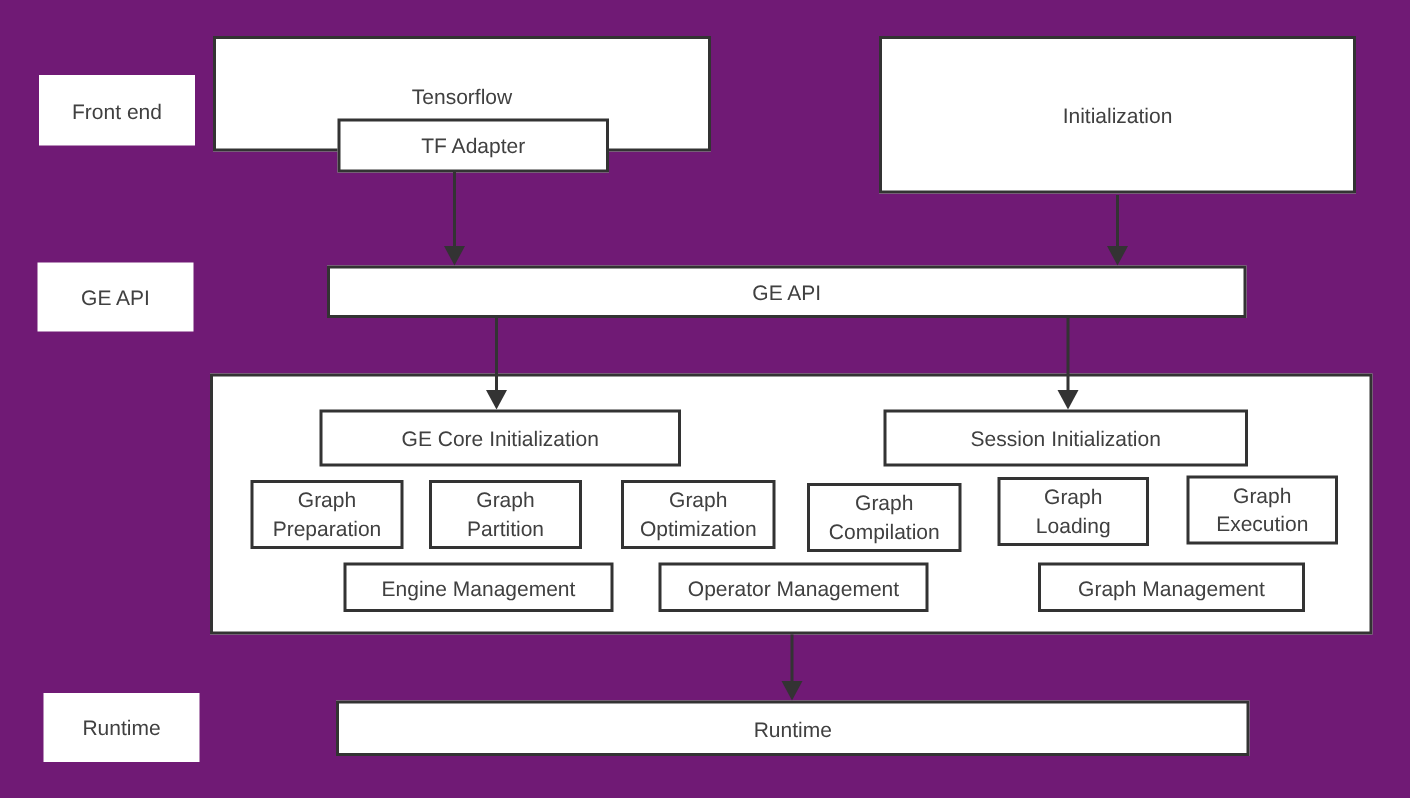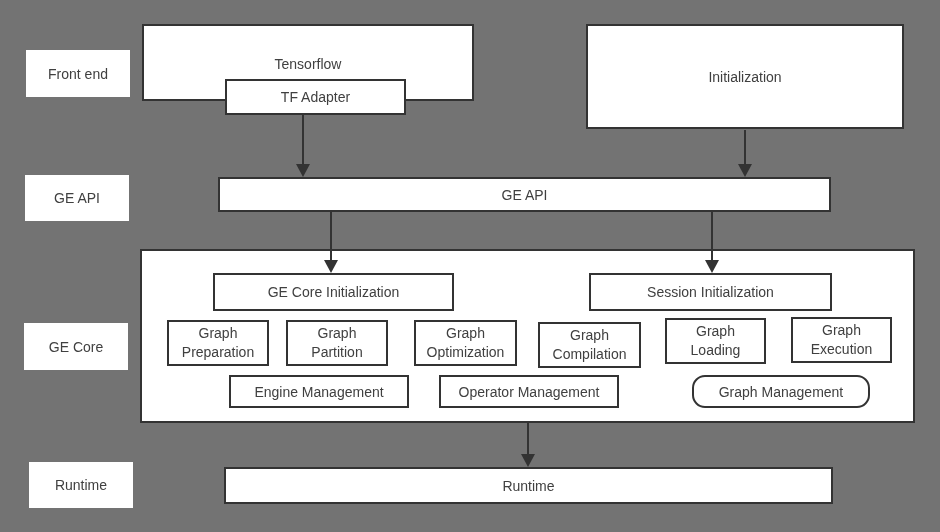--- a/index.html
+++ b/index.html
@@ -9,7 +9,7 @@
     position: relative;
     width: 940px;
     height: 532px;
-    background: #737373;
+    background: #701a75;
     overflow: hidden;
     color: #404040;
     font-size: 14px;

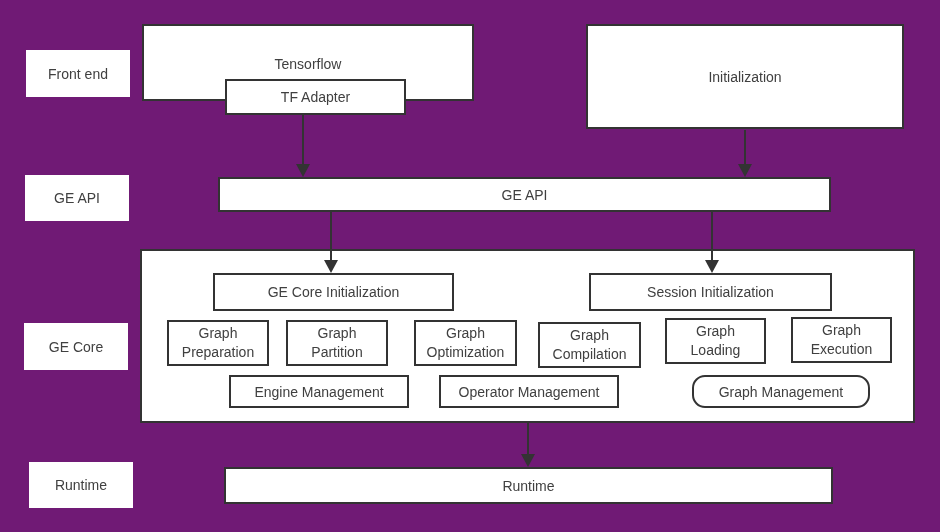--- a/index.html
+++ b/index.html
@@ -68,9 +68,6 @@
   </div>
   <div class="label-plain" style="left:25px; top:175px; width:104px; height:46px;">
     <span>GE API</span>
-  </div>
-  <div class="label-plain" style="left:24px; top:323px; width:104px; height:47px;">
-    <span>GE Core</span>
   </div>
   <div class="label-plain" style="left:29px; top:462px; width:104px; height:46px;">
     <span>Runtime</span>

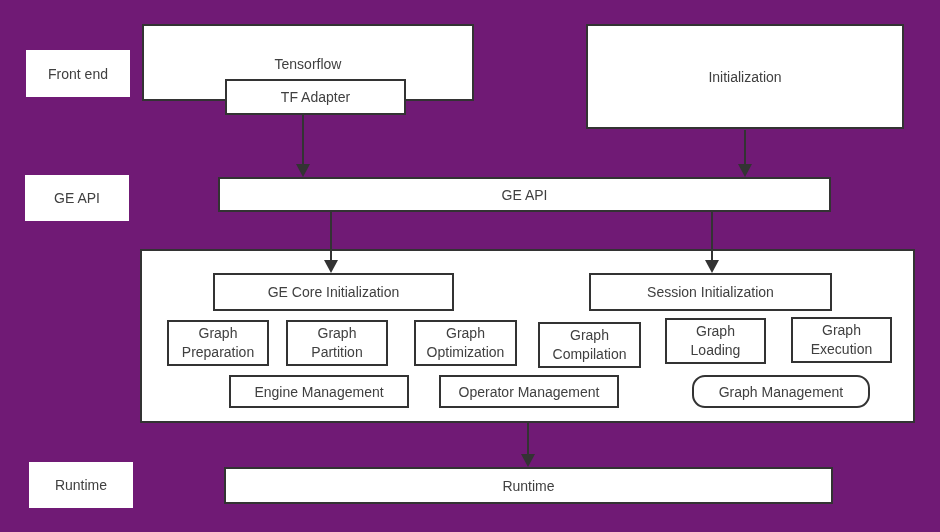--- a/index.html
+++ b/index.html
@@ -128,7 +128,7 @@
     <div class="box" style="left:297px; top:124px; width:180px; height:33px;">
       <span>Operator Management</span>
     </div>
-    <div class="box" style="left:550px; top:124px; width:178px; height:33px;border-radius:13px;">
+    <div class="box" style="left:550px; top:124px; width:178px; height:33px;">
       <span>Graph Management</span>
     </div>
   </div>

